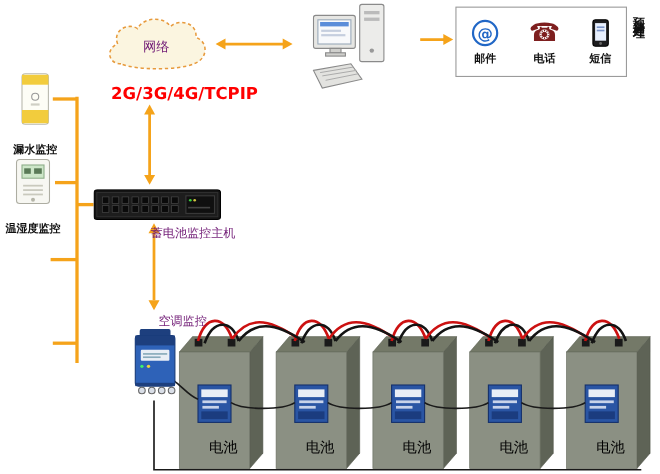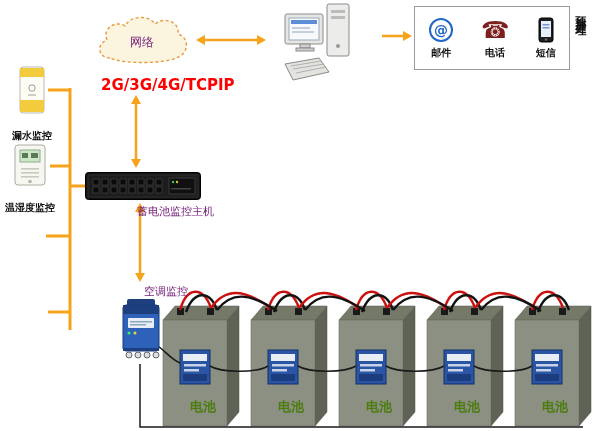--- a/index.html
+++ b/index.html
@@ -21,8 +21,8 @@
   .vlabel{position:absolute;left:572px;top:7px;height:64px;z-index:2;writing-mode:vertical-rl;
           font-size:11px;font-weight:bold;color:#111;letter-spacing:3px;}
   .phone-glyph{font-size:23px;line-height:26px;color:#7E1F1F;}
-  .batt-label{position:absolute;z-index:3;width:80px;text-align:center;color:#4d7c0f;
-              font-size:13px;font-weight:bold;}
+  .batt-label{position:absolute;z-index:3;width:80px;text-align:center;color:#000000;
+              font-size:13px;font-weight:normal;}
   .uplink{position:absolute;left:101px;top:76px;z-index:3;color:#FF0000;font-size:15px;font-weight:bold;white-space:nowrap;}
 </style>
 </head>

